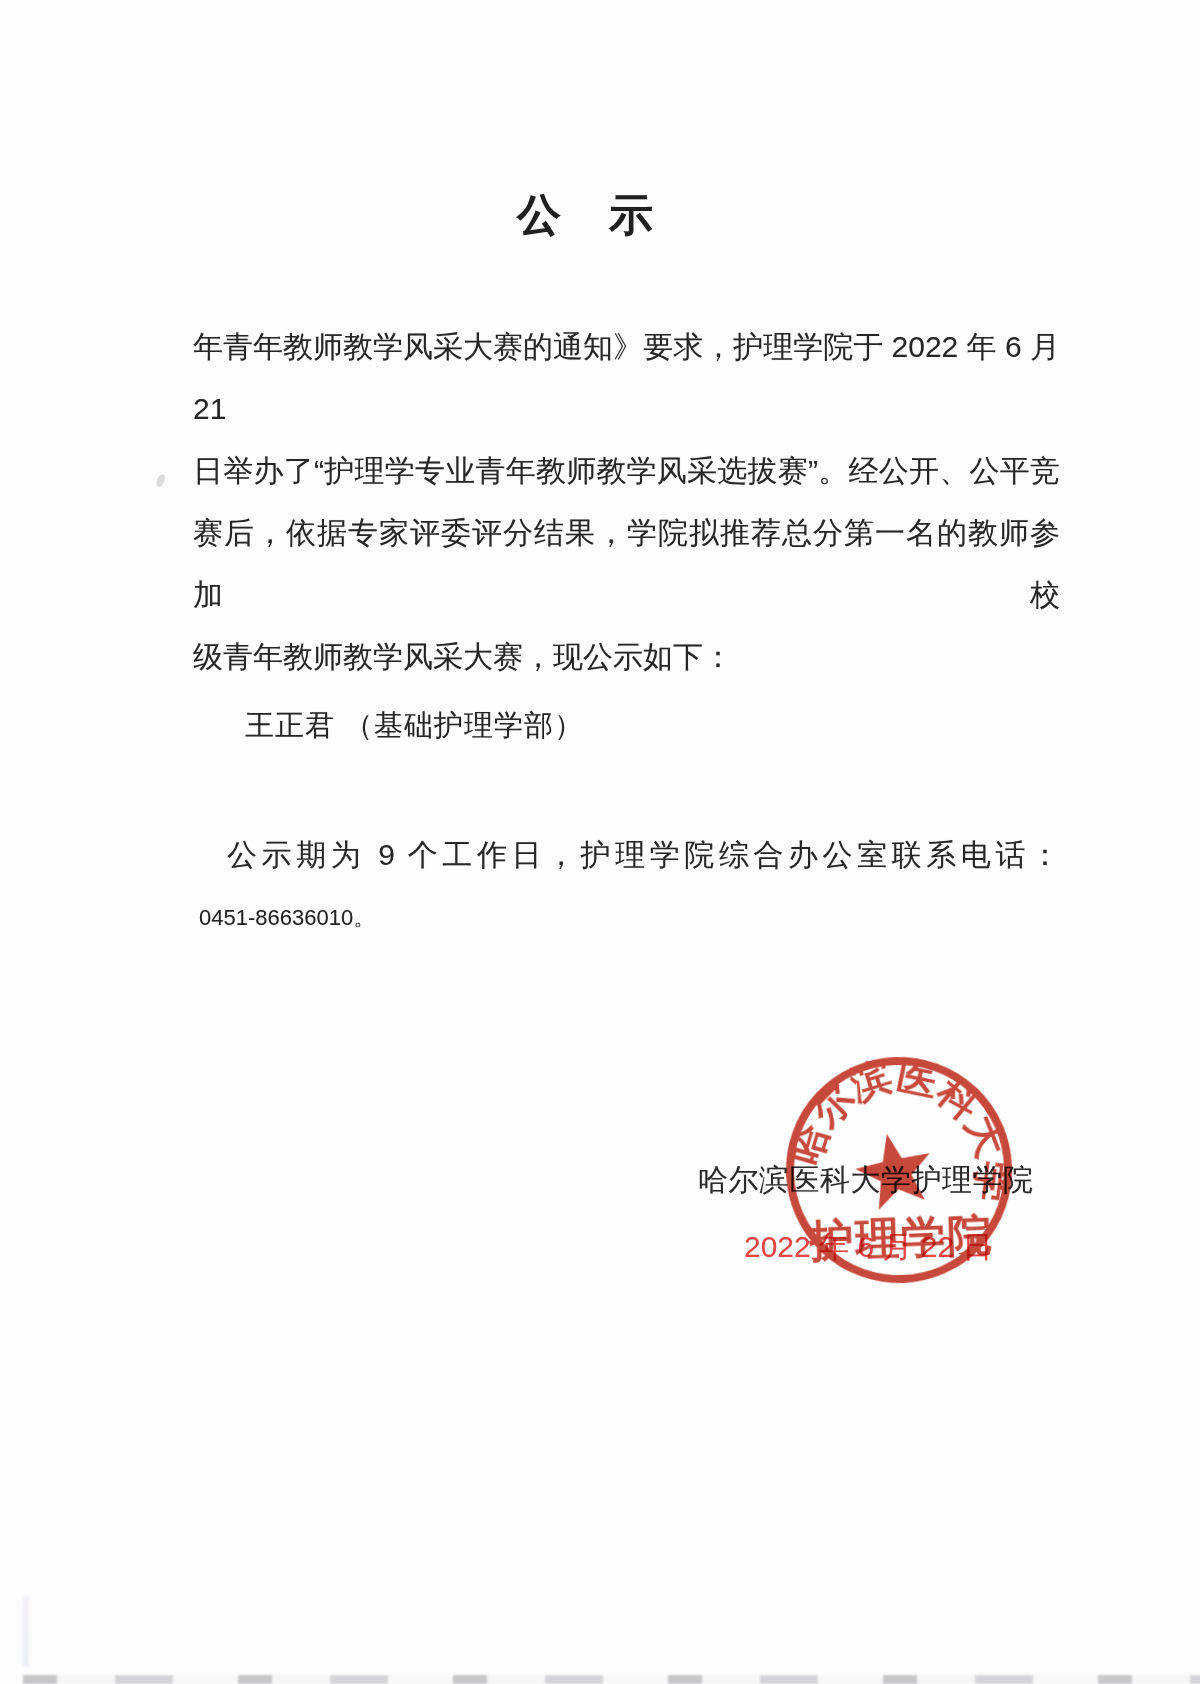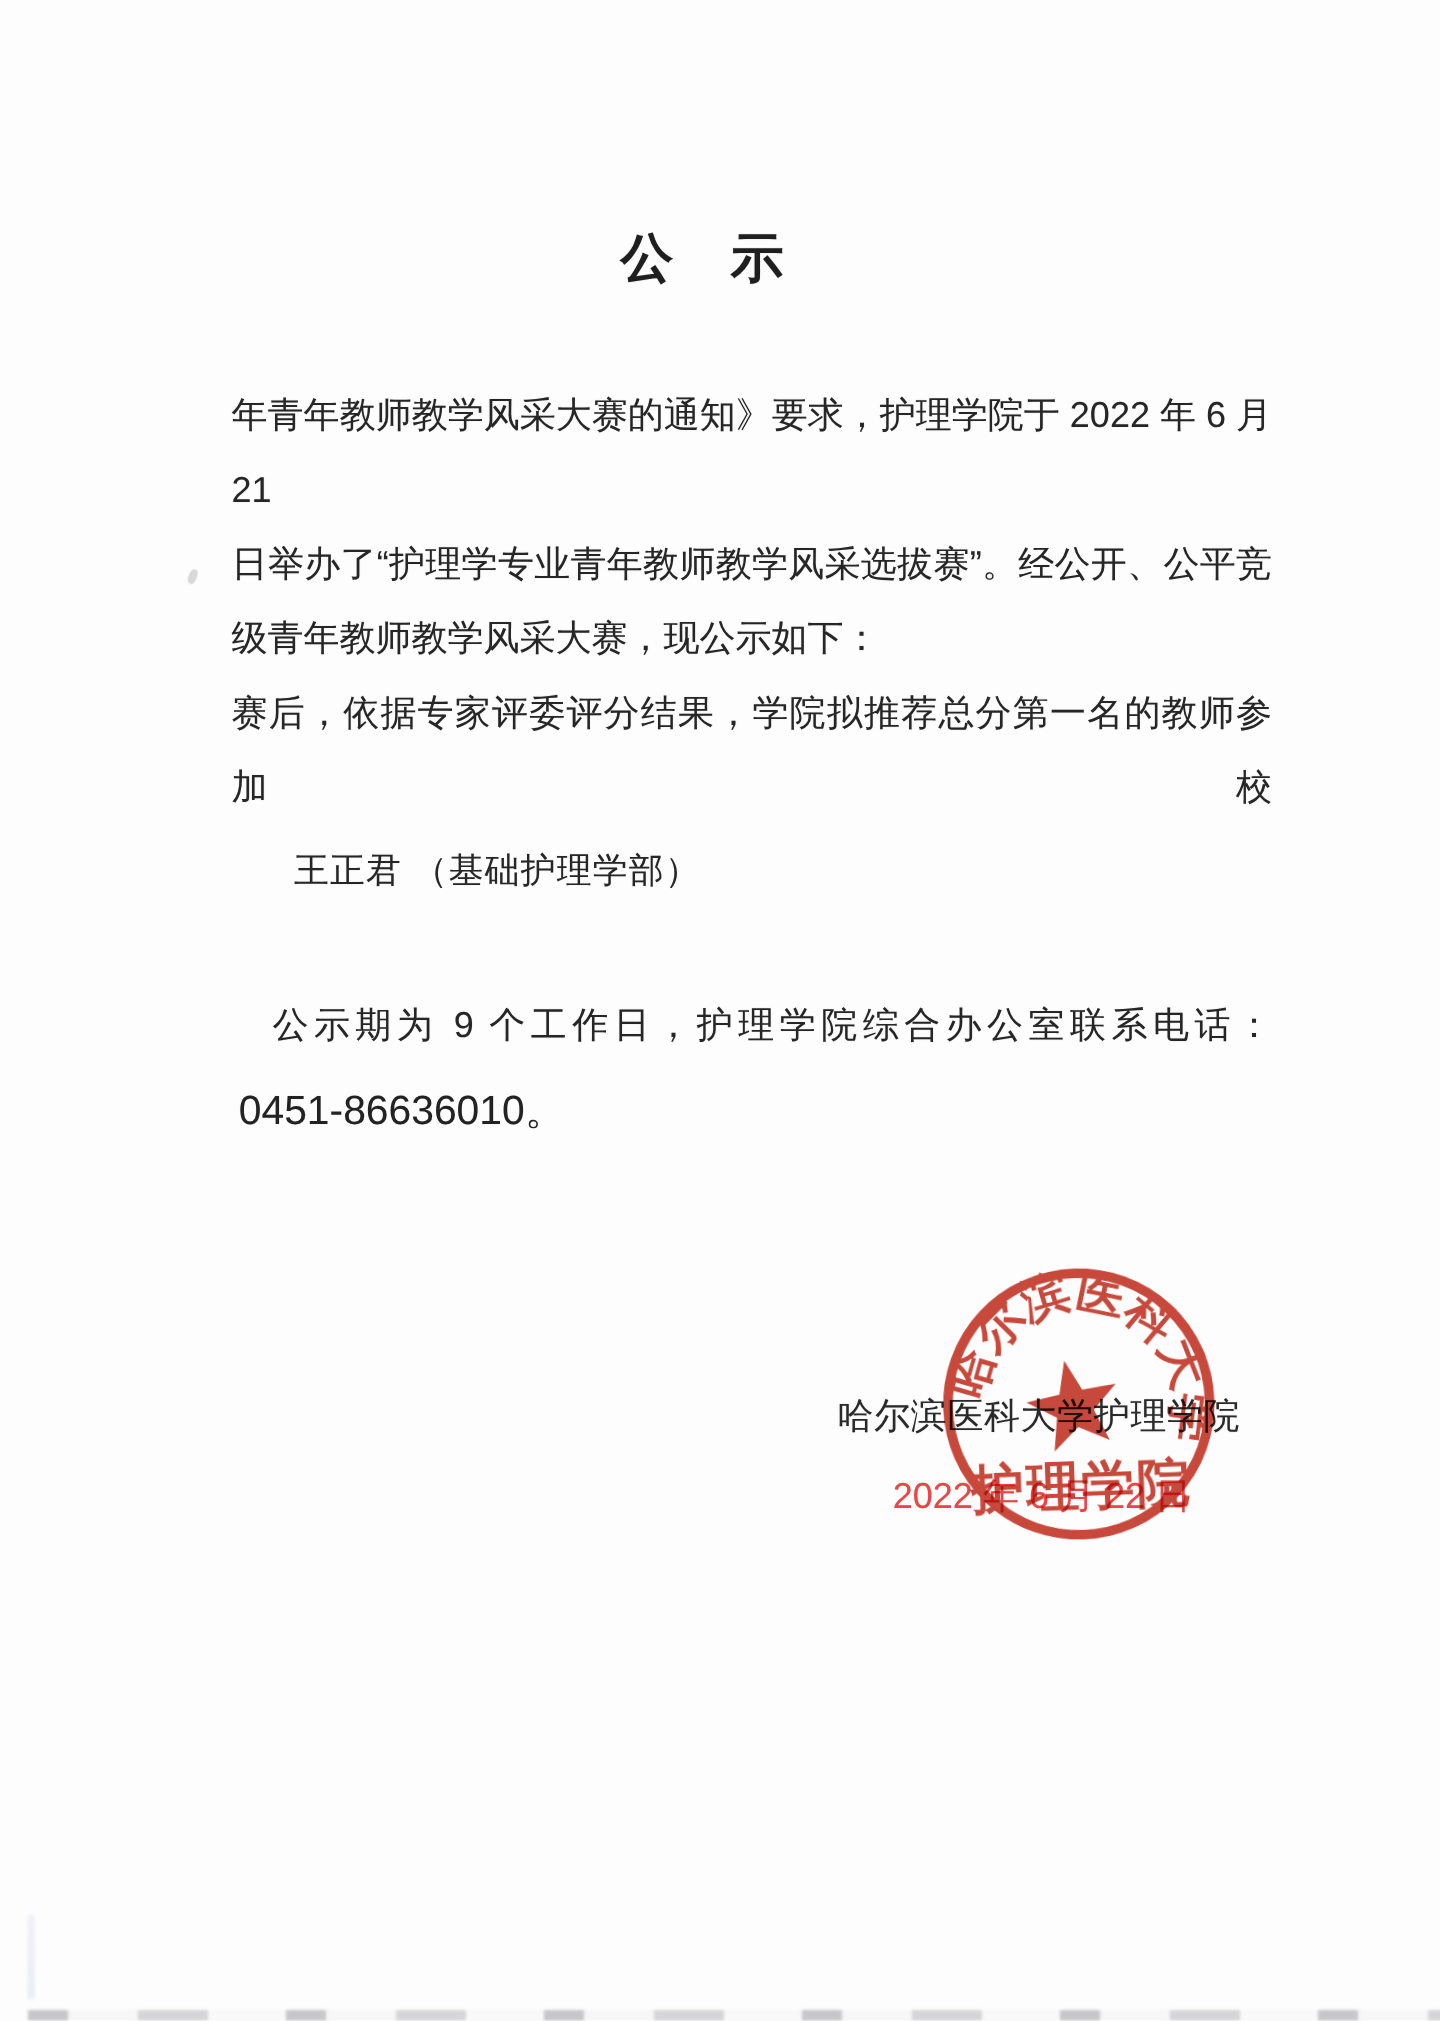--- a/index.html
+++ b/index.html
@@ -93,8 +93,8 @@
   <div class="body-block" id="para1">
     <div class="line fill">年青年教师教学风采大赛的通知》要求，护理学院于 2022 年 6 月 21</div>
     <div class="line fill">日举办了“护理学专业青年教师教学风采选拔赛”。经公开、公平竞</div>
+    <div class="line fill">赛后，依据专家评委评分结果，学院拟推荐总分第一名的教师参加校</div>
     <div class="line">级青年教师教学风采大赛，现公示如下：</div>
-    <div class="line fill">赛后，依据专家评委评分结果，学院拟推荐总分第一名的教师参加校</div>
   </div>
 
   <div class="name-line">王正君 （基础护理学部）</div>

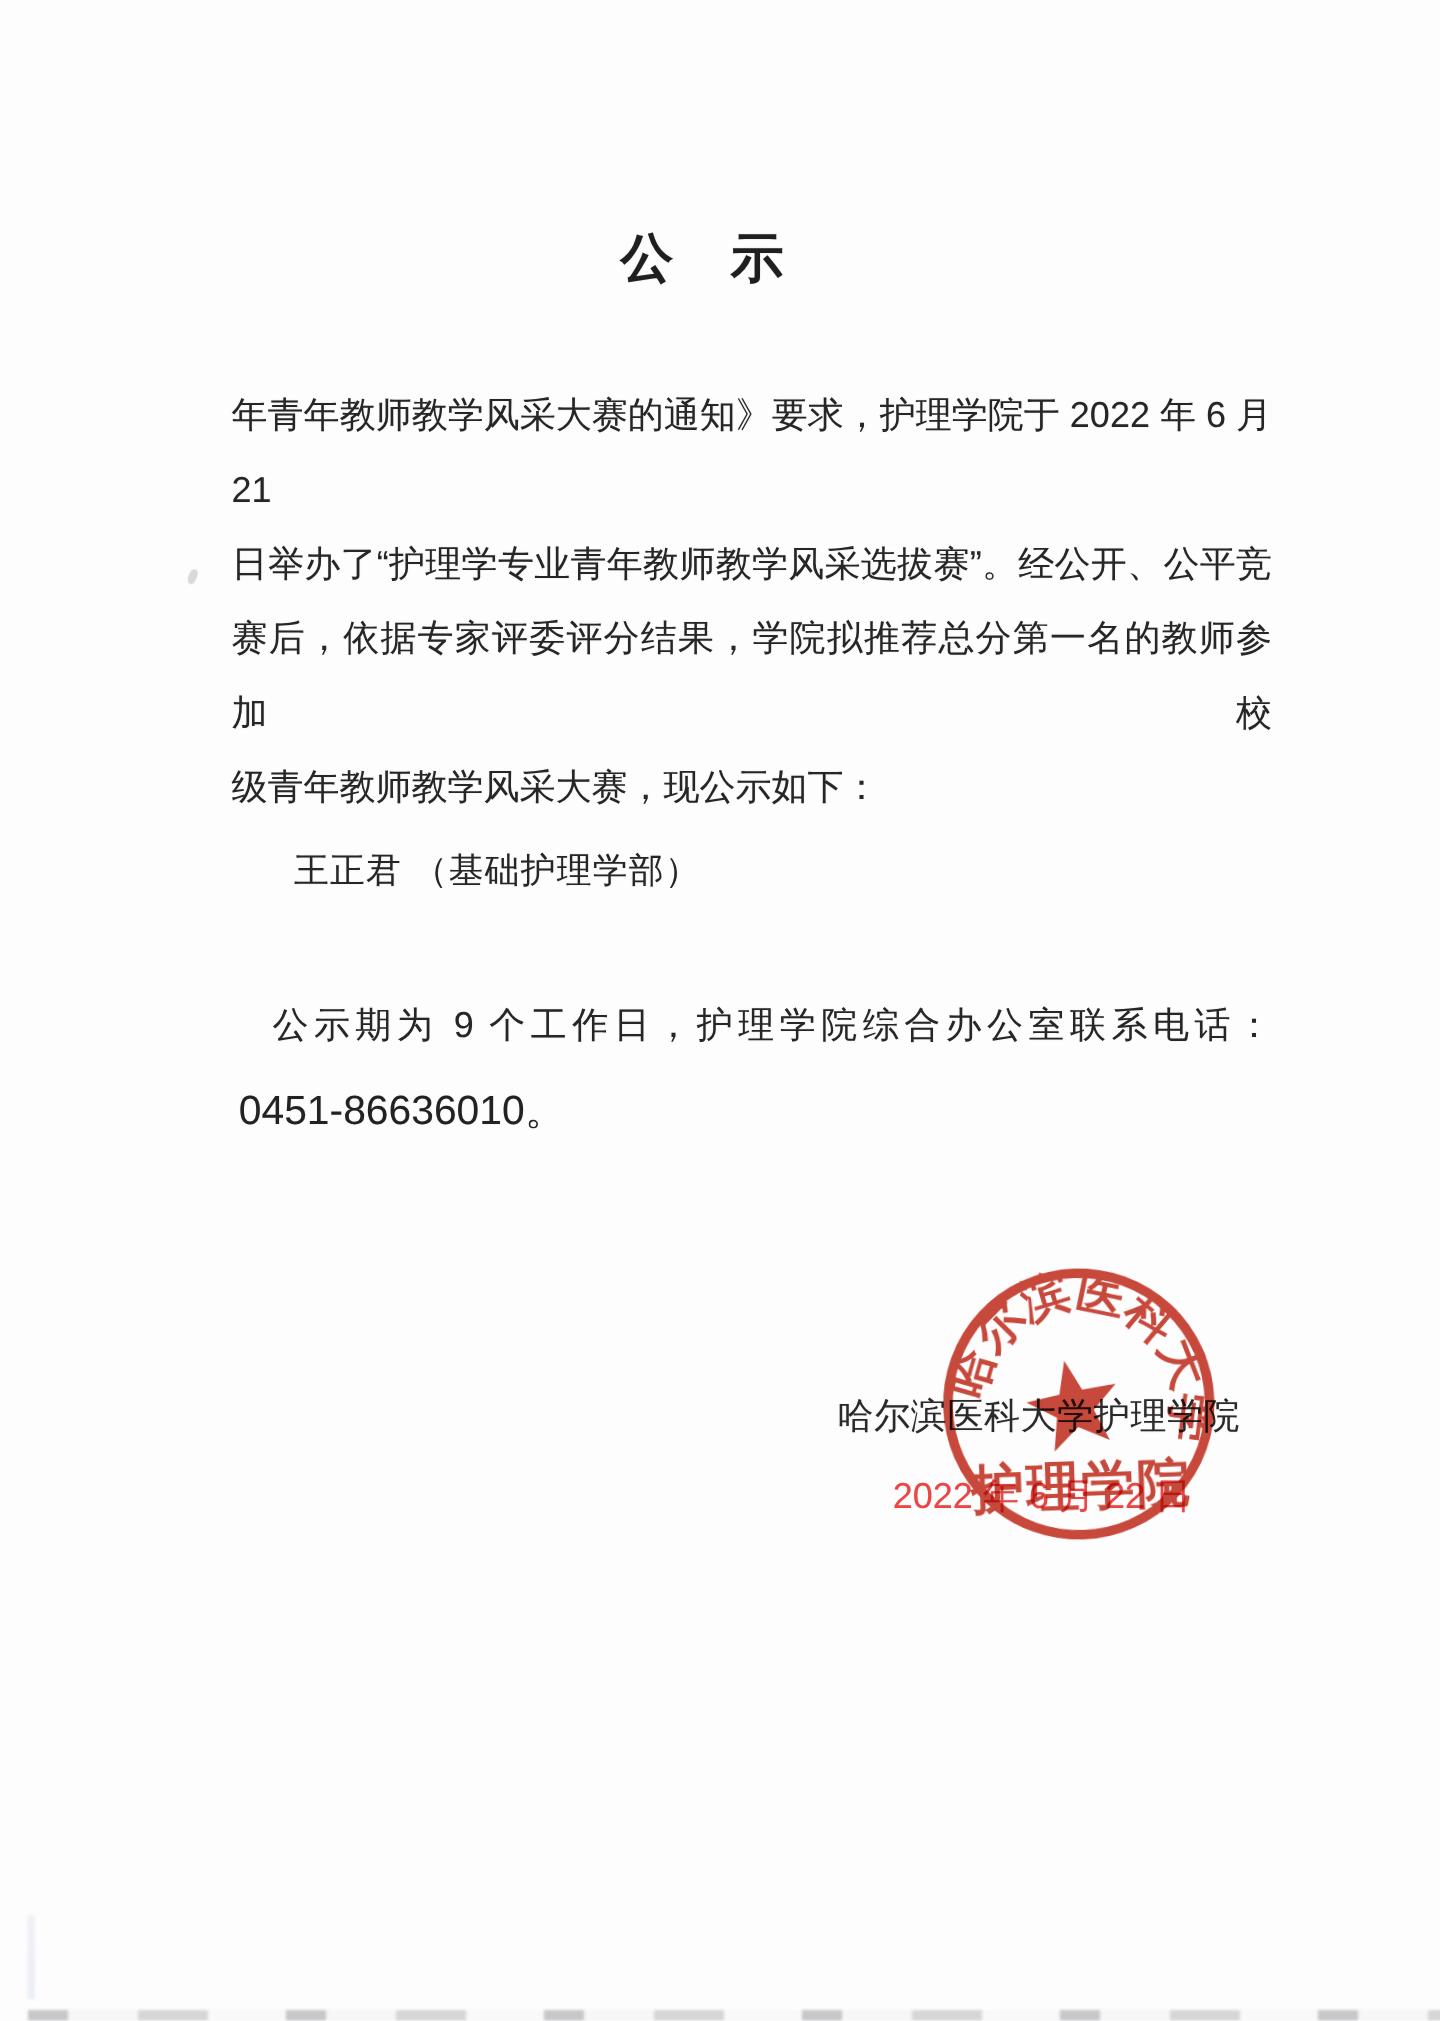--- a/index.html
+++ b/index.html
@@ -36,7 +36,7 @@
   .phone-line{
     position:absolute;top:903px;left:176px;
     font-family:"Liberation Sans", sans-serif;
-    font-size:34px;font-weight:500;color:#222;
+    font-size:22px;font-weight:500;color:#222;
     text-shadow:0 0 1px rgba(40,40,40,.2);
   }
   .sig-org{

